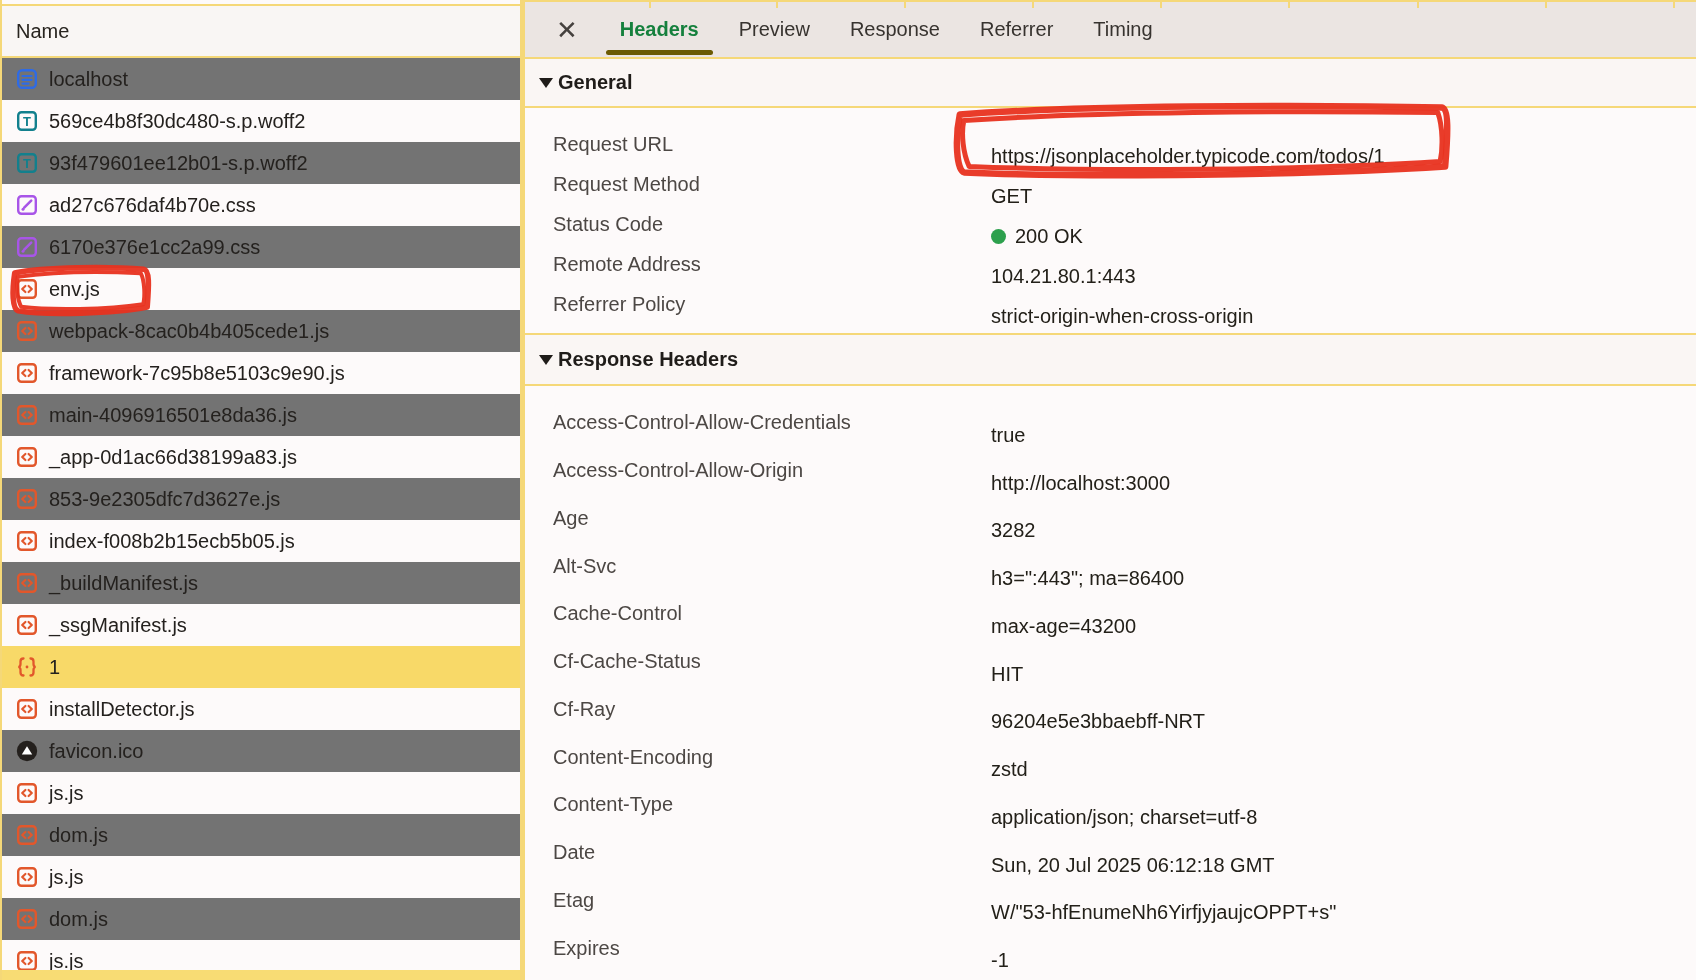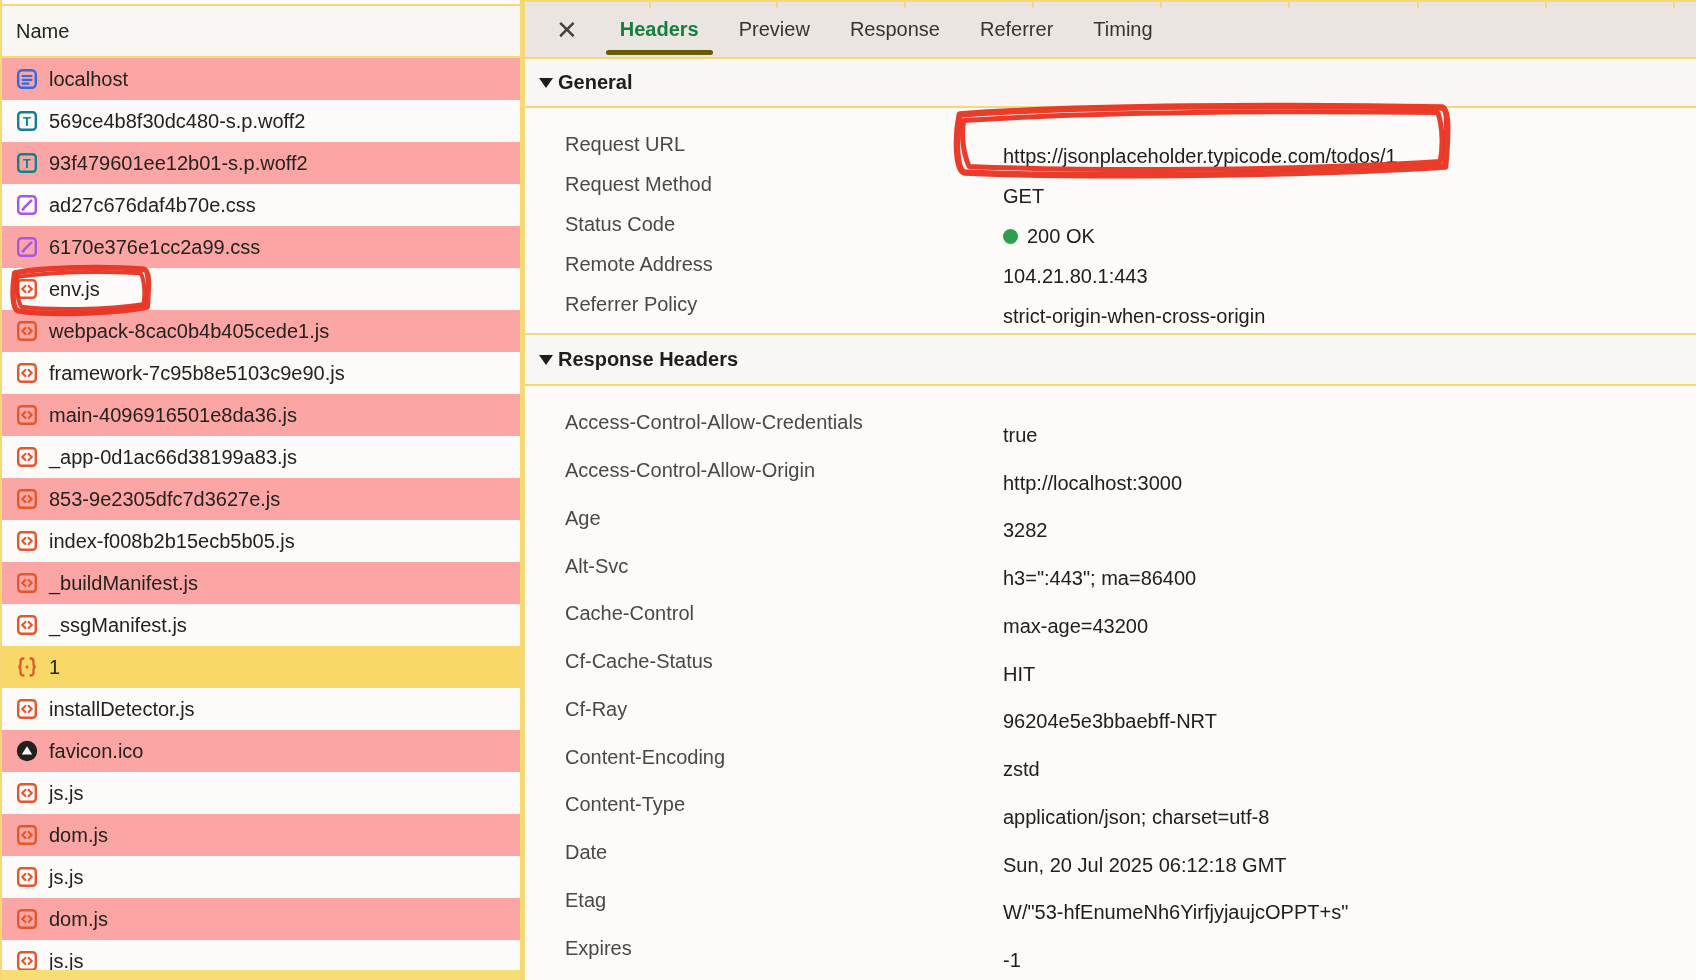--- a/index.html
+++ b/index.html
@@ -24,7 +24,7 @@
   #request-list { position:absolute; left:0; top:58px; width:518px; height:912px; overflow:hidden; }
   .req-row { display:flex; align-items:center; height:42px; padding-left:13px;
     font-size:20px; color:#24211e; white-space:nowrap; }
-  .req-row.alt-a { background:#fca5a5; }
+  .req-row.alt-a { background:#737373; }
   .req-row.alt-b { background:#fdfafa; }
   .req-row.selected { background:#f8d968; }
   .req-icon { width:24px; height:24px; margin-right:10px; flex:0 0 24px; }

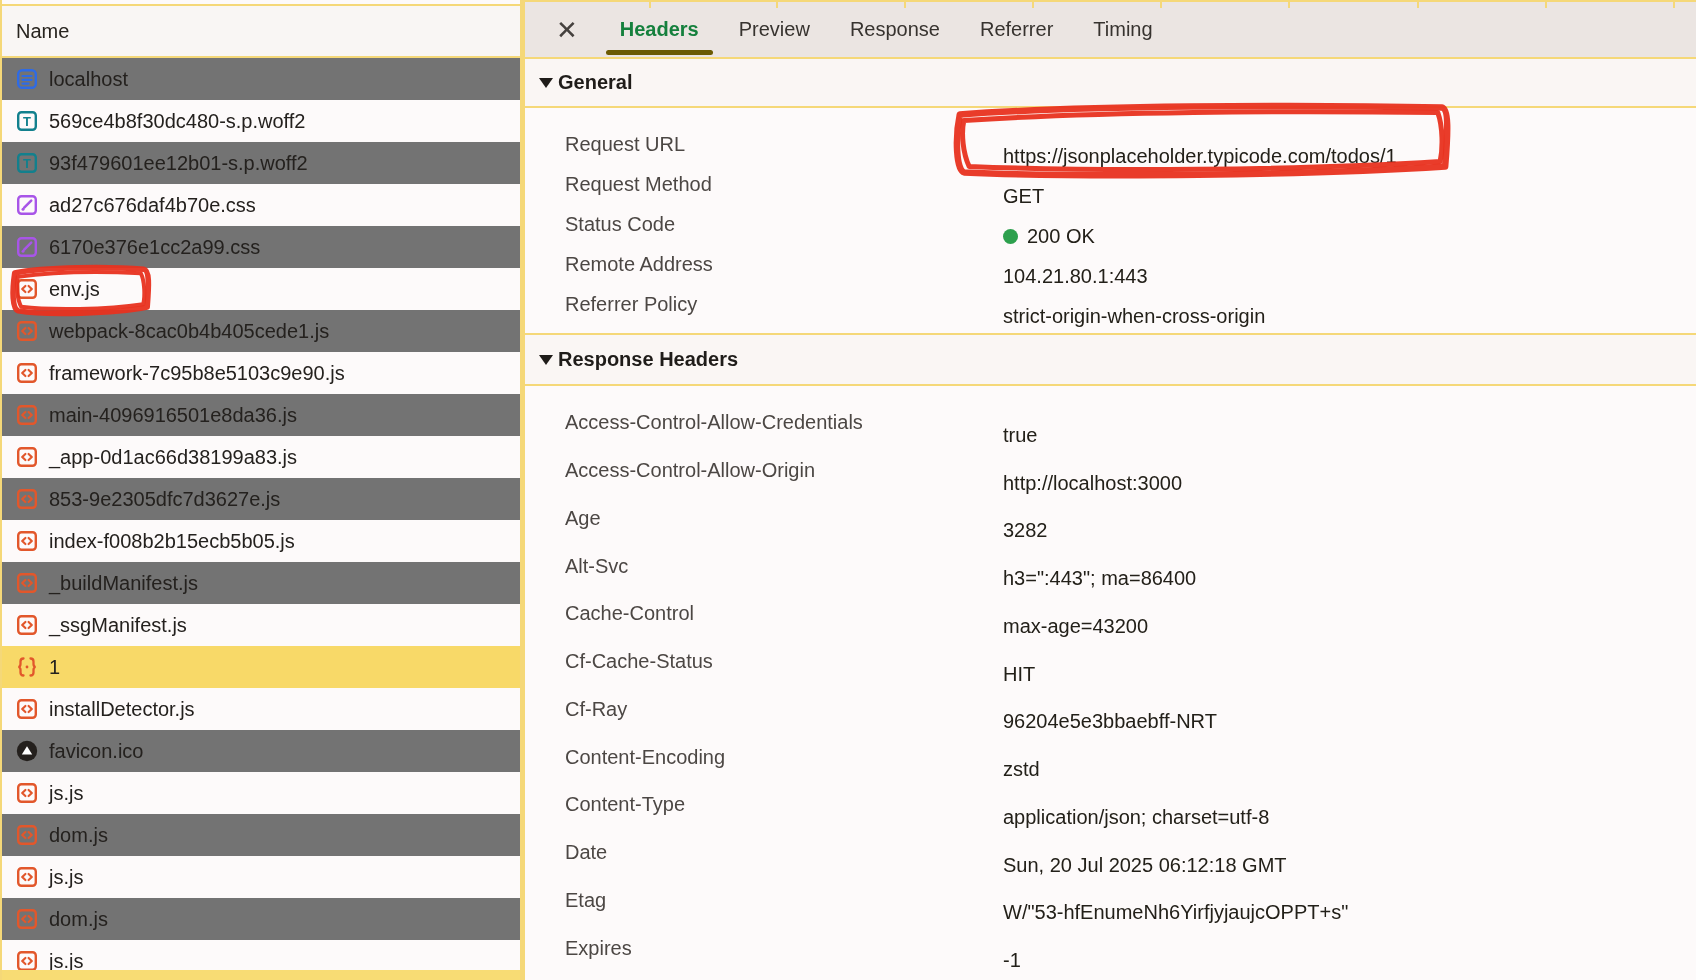--- a/index.html
+++ b/index.html
@@ -53,7 +53,7 @@
     border-right:7px solid transparent; border-top:10px solid #1f1c19; margin-right:5px; }
 
   .kv-row { position:absolute; left:0; width:1171px; display:flex; align-items:center;
-    padding-left:40px; font-size:20px; }
+    padding-left:28px; font-size:20px; }
   .kv-key { width:438px; color:#4c4744; flex:0 0 438px; }
   .kv-val { color:#232019; white-space:nowrap; display:flex; align-items:center;margin-top:25px; }
   .status-dot { display:inline-block; width:15px; height:15px; border-radius:50%;

